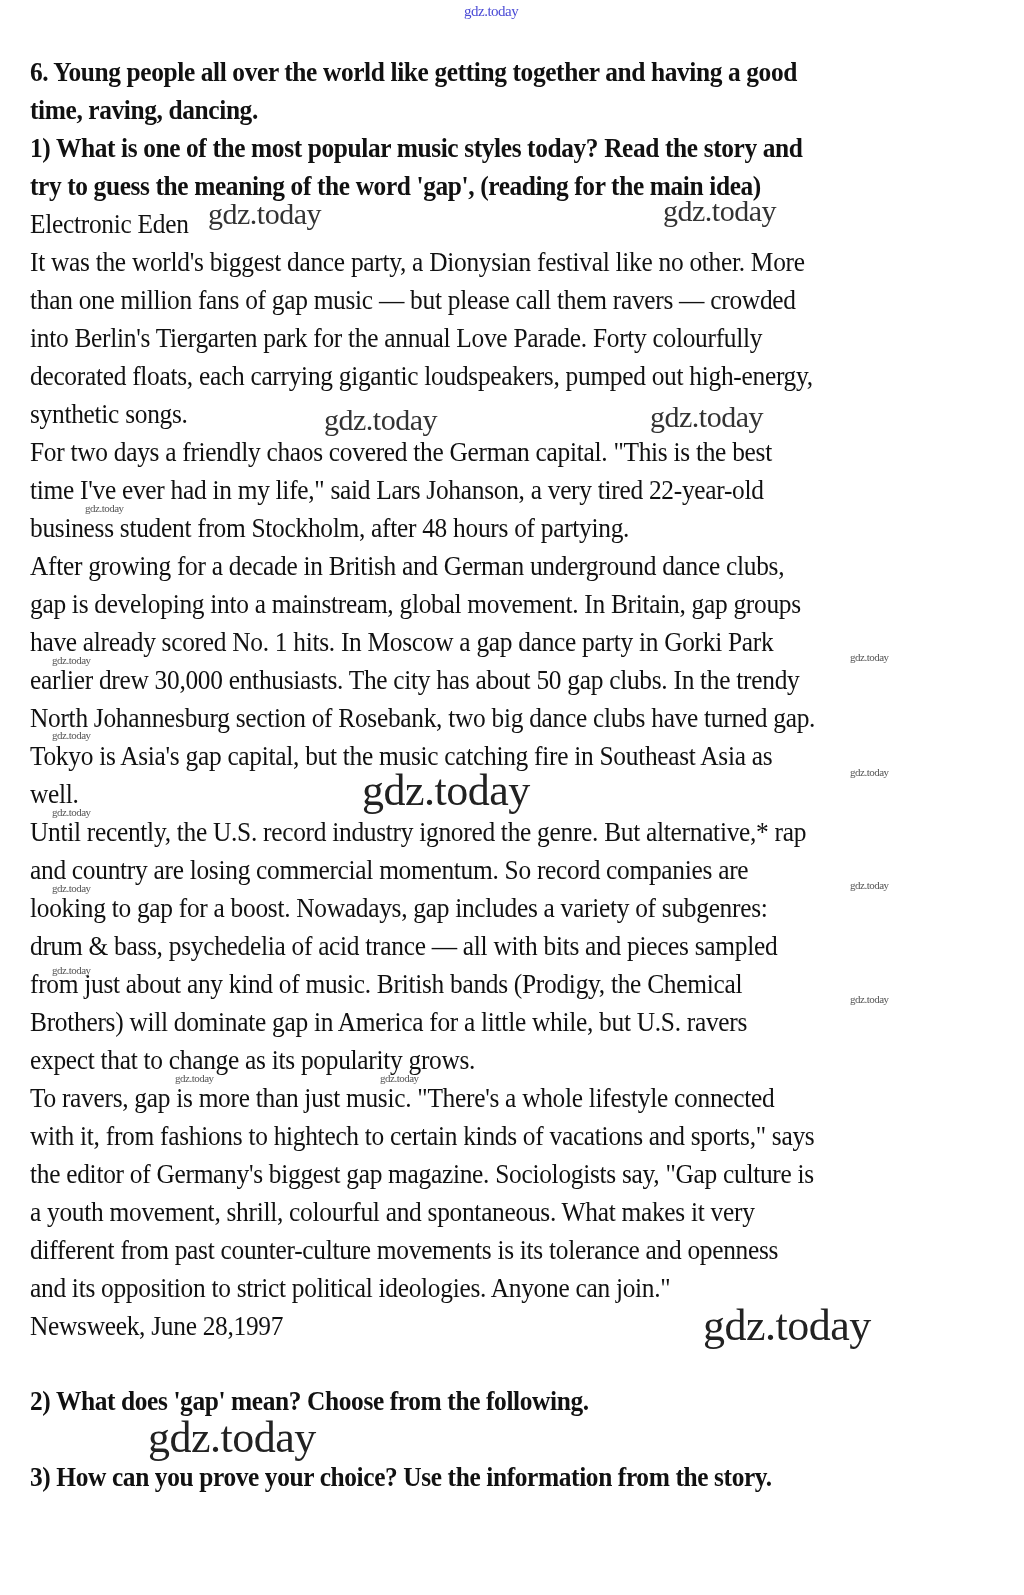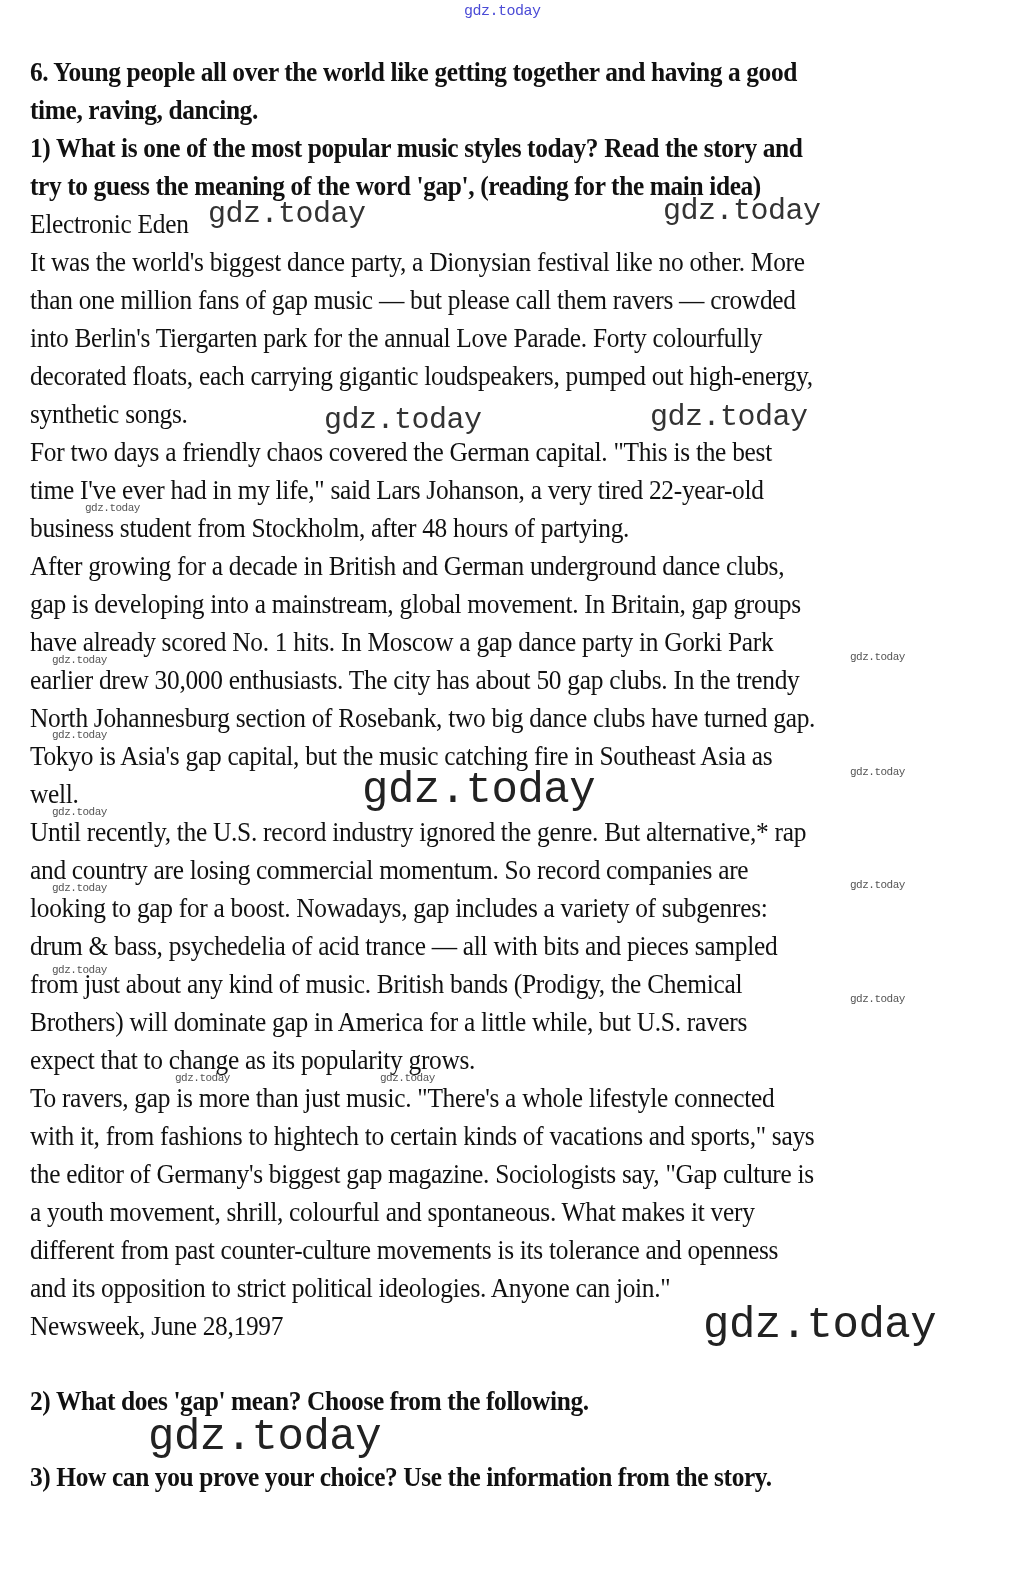--- a/index.html
+++ b/index.html
@@ -18,7 +18,7 @@
     .heading { transform: scaleX(0.94); transform-origin: left center; }
     .wm {
       position: absolute;
-      font-family: Liberation Mono, monospace;
+      font-family: Liberation Serif, serif;
       color: #222222;
       font-weight: 200;
       white-space: nowrap;

